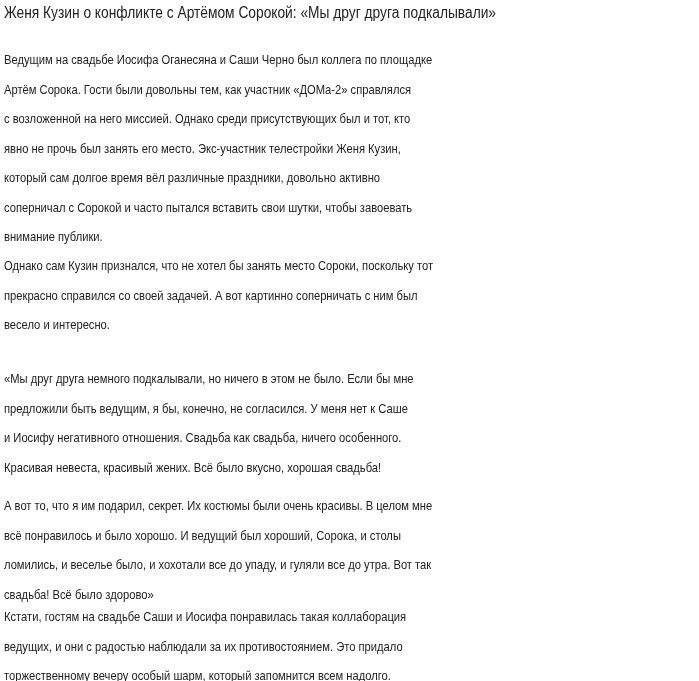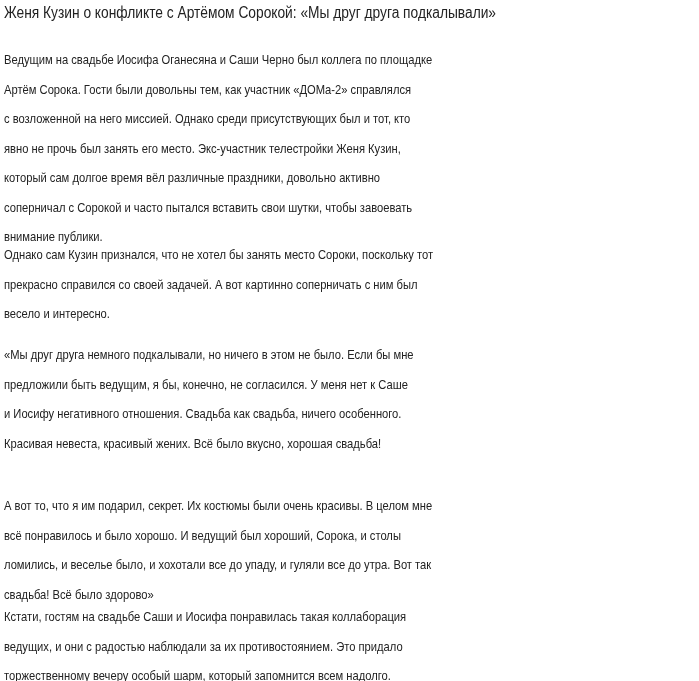--- a/index.html
+++ b/index.html
@@ -25,7 +25,7 @@
     <span class="line" style="transform: scaleX(0.86); transform-origin: left center;">внимание публики.</span>
   </div>
 
-  <div class="para" style="top:240px">
+  <div class="para" style="top:251px">
     <span class="line" style="transform: scaleX(0.86); transform-origin: left center;">Однако сам Кузин признался, что не хотел бы занять место Сороки, поскольку тот</span>
     <span class="line" style="transform: scaleX(0.86); transform-origin: left center;">прекрасно справился со своей задачей. А вот картинно соперничать с ним был</span>
     <span class="line" style="transform: scaleX(0.86); transform-origin: left center;">весело и интересно.</span>

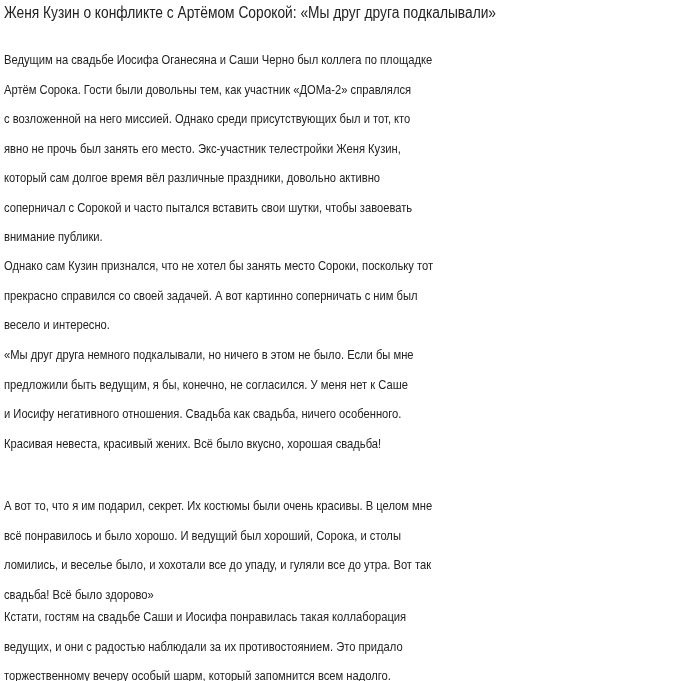--- a/index.html
+++ b/index.html
@@ -31,7 +31,7 @@
     <span class="line" style="transform: scaleX(0.86); transform-origin: left center;">весело и интересно.</span>
   </div>
 
-  <div class="para" style="top:340px">
+  <div class="para" style="top:364px">
     <span class="line" style="transform: scaleX(0.86); transform-origin: left center;">«Мы друг друга немного подкалывали, но ничего в этом не было. Если бы мне</span>
     <span class="line" style="transform: scaleX(0.86); transform-origin: left center;">предложили быть ведущим, я бы, конечно, не согласился. У меня нет к Саше</span>
     <span class="line" style="transform: scaleX(0.86); transform-origin: left center;">и Иосифу негативного отношения. Свадьба как свадьба, ничего особенного.</span>

